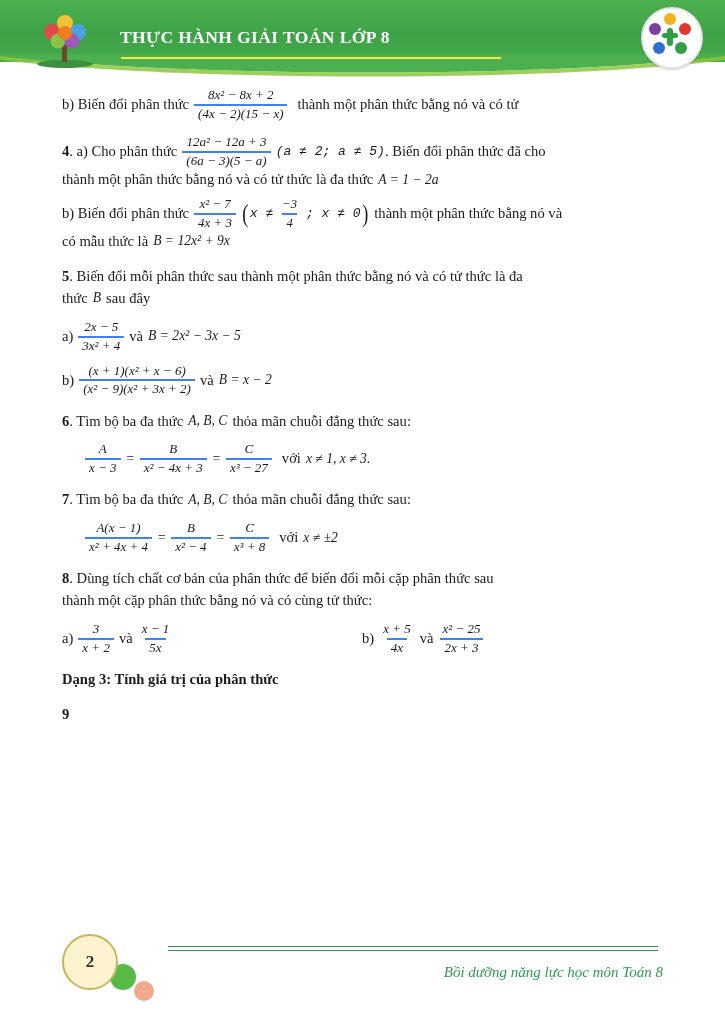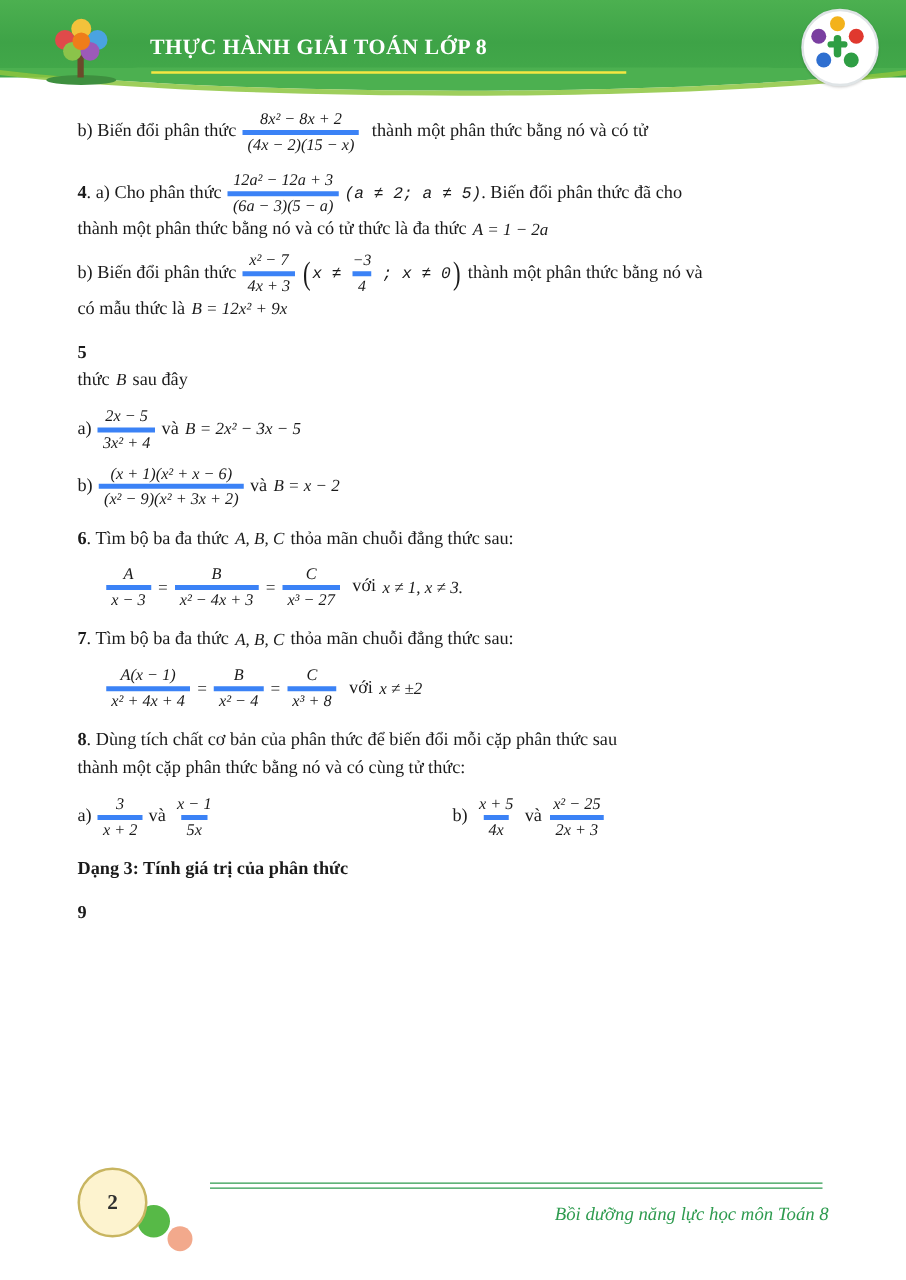--- a/index.html
+++ b/index.html
@@ -129,7 +129,7 @@
   }
   .frac .den {
     padding: 1px 4px 0 4px;
-    border-top: 4px solid #3b82f6;
+    border-top: 2px solid #3b82f6;
     white-space: nowrap;
   }
   .frac.small { font-size: 12.6px; }

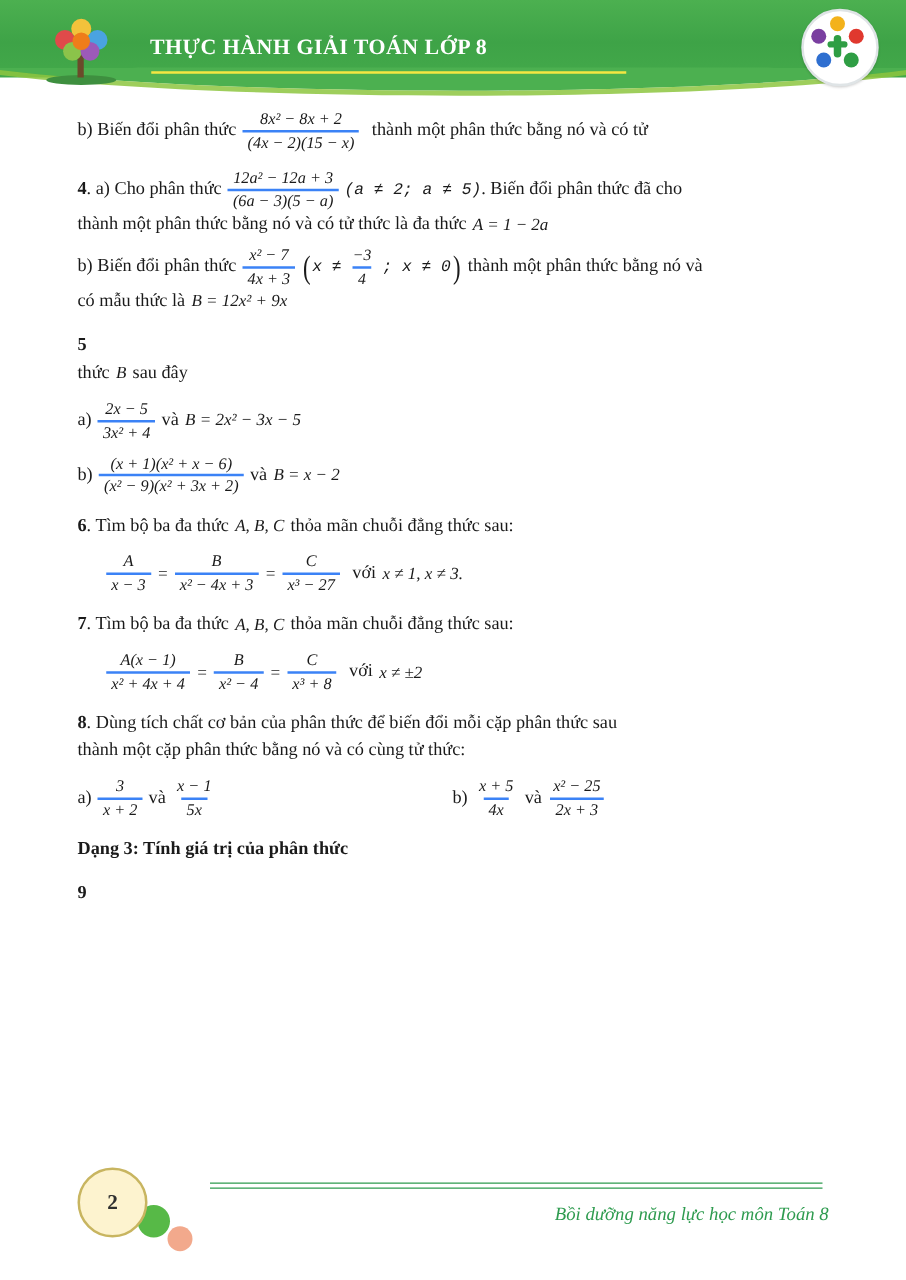--- a/index.html
+++ b/index.html
@@ -323,6 +323,7 @@
   <div class="block">
     <div class="line">
       <span class="txt bold">5</span>
+      <span class="txt">. Biến đổi mỗi phân thức sau thành một phân thức bằng nó và có tử thức là đa</span>
     </div>
     <div class="line">
       <span class="txt">thức</span>

